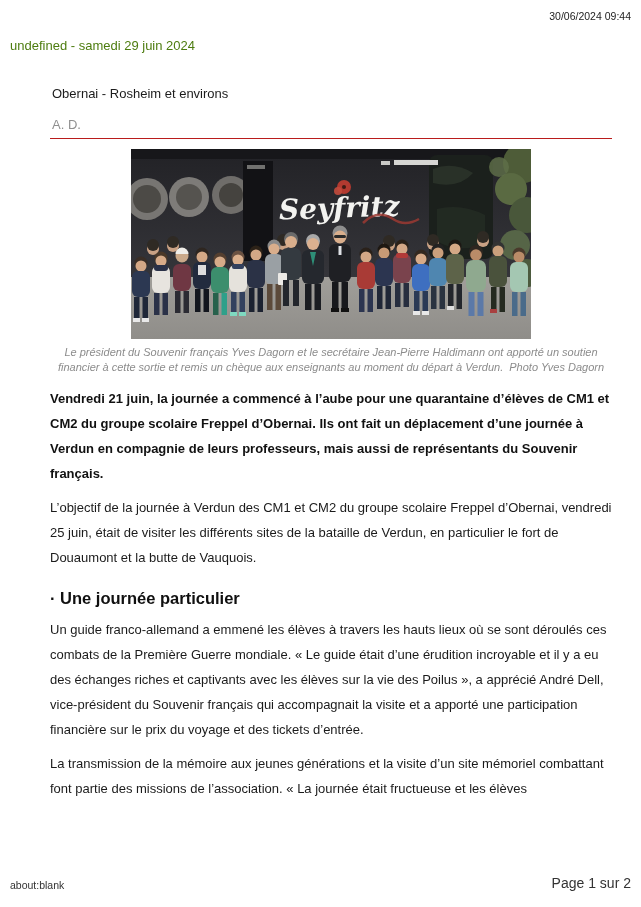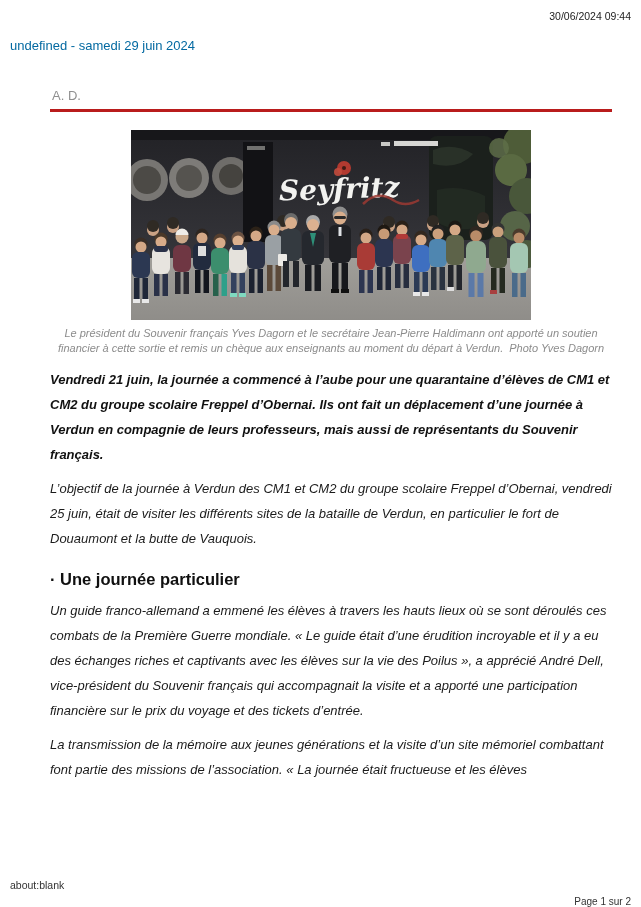--- a/index.html
+++ b/index.html
@@ -8,7 +8,7 @@
     font-family:"Liberation Sans",sans-serif;color:#1b1b1b;
   }
   .print-datetime{position:absolute;top:10px;right:10px;font-size:10.5px;color:#222;}
-  .doc-title{position:absolute;top:38px;left:10px;font-size:13px;color:#0369a1;}
+  .doc-title{position:absolute;top:38px;left:10px;font-size:13px;color:#4d7c0f;}
   .article{position:absolute;left:50px;top:86px;width:562px;max-height:788px;overflow:hidden;}
   .section-label{font-size:13px;color:#1c1c1c;margin:0 0 14px 2px;}
   .kicker{text-align:center;font-weight:bold;font-size:12px;letter-spacing:.3px;color:#101010;margin-bottom:5px;}

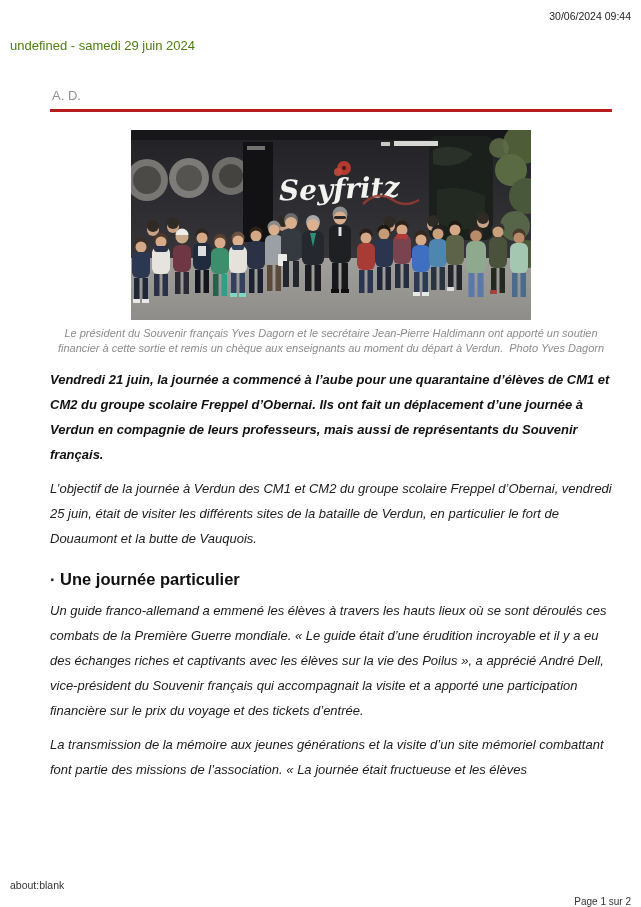--- a/index.html
+++ b/index.html
@@ -33,6 +33,7 @@
   <div class="doc-title">undefined - samedi 29 juin 2024</div>
 
   <div class="article">
+    <div class="section-label">Obernai - Rosheim et environs</div>
     <div class="byline">A. D.</div>
 
     <figure>

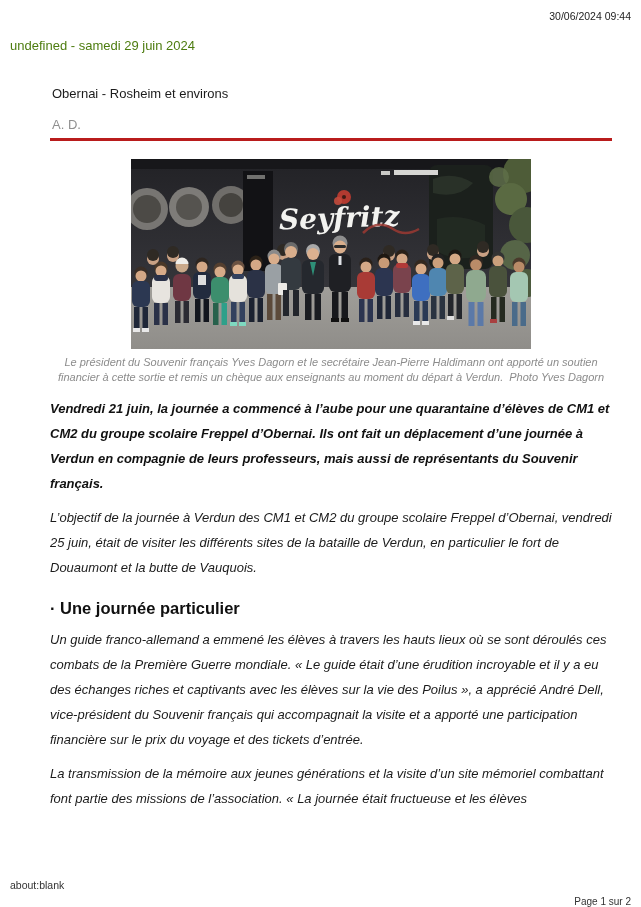--- a/index.html
+++ b/index.html
@@ -13,7 +13,7 @@
   .section-label{font-size:13px;color:#1c1c1c;margin:0 0 14px 2px;}
   .kicker{text-align:center;font-weight:bold;font-size:12px;letter-spacing:.3px;color:#101010;margin-bottom:5px;}
   .title{text-align:center;font-weight:bold;font-size:23px;line-height:1.3;color:#0e0e0e;margin:0 0 12px;}
-  .byline{color:#8f8f8f;font-size:13px;padding:2px 0 6px 2px;border-bottom:3px solid #b91c1c;margin-bottom:18px;}
+  .byline{color:#8f8f8f;font-size:13px;padding:2px 0 6px 2px;border-bottom:1px solid #b91c1c;margin-bottom:10px;}
   figure{margin:0;text-align:center;}
   .photo-svg{width:400px;height:190px;display:inline-block;vertical-align:top;}
   figcaption{font-size:11px;font-style:italic;color:#8c8c8c;line-height:1.4;margin-top:6px;padding:0 2px;}

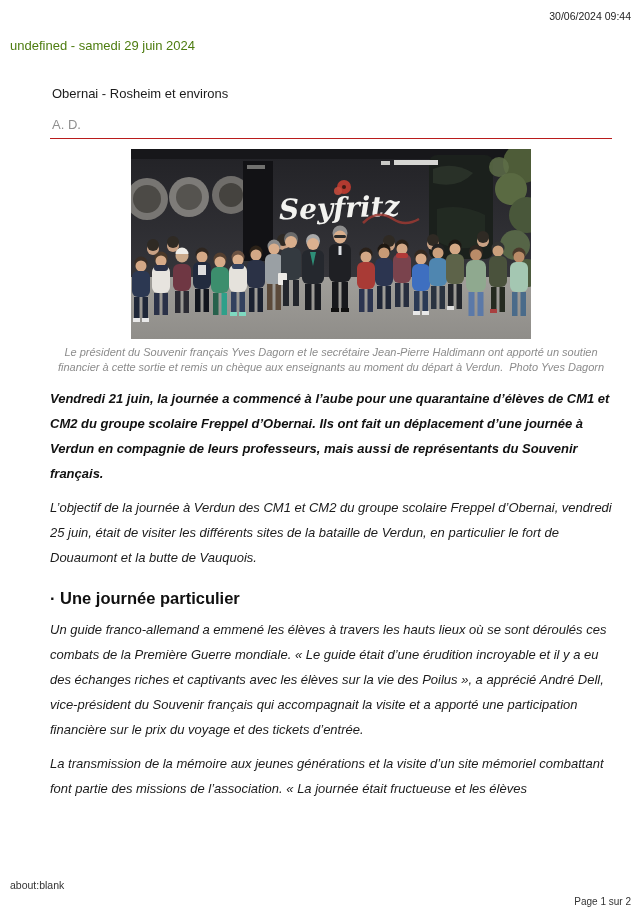--- a/index.html
+++ b/index.html
@@ -18,7 +18,7 @@
   .photo-svg{width:400px;height:190px;display:inline-block;vertical-align:top;}
   figcaption{font-size:11px;font-style:italic;color:#8c8c8c;line-height:1.4;margin-top:6px;padding:0 2px;}
   figcaption .credit{margin-left:6px;}
-  .body-copy p{font-size:13px;line-height:25px;margin:9px 0;color:#1b1b1b;font-style:italic;}
+  .body-copy p{font-size:13px;line-height:25px;margin:9px 0;color:#1b1b1b;}
   .body-copy .lead{font-weight:bold;margin-top:10px;color:#111;}
   .subhead{font-size:16.5px;font-weight:bold;color:#101010;margin:19px 0 2px;}
   .print-url{position:absolute;bottom:16px;left:10px;font-size:10.5px;color:#333;}

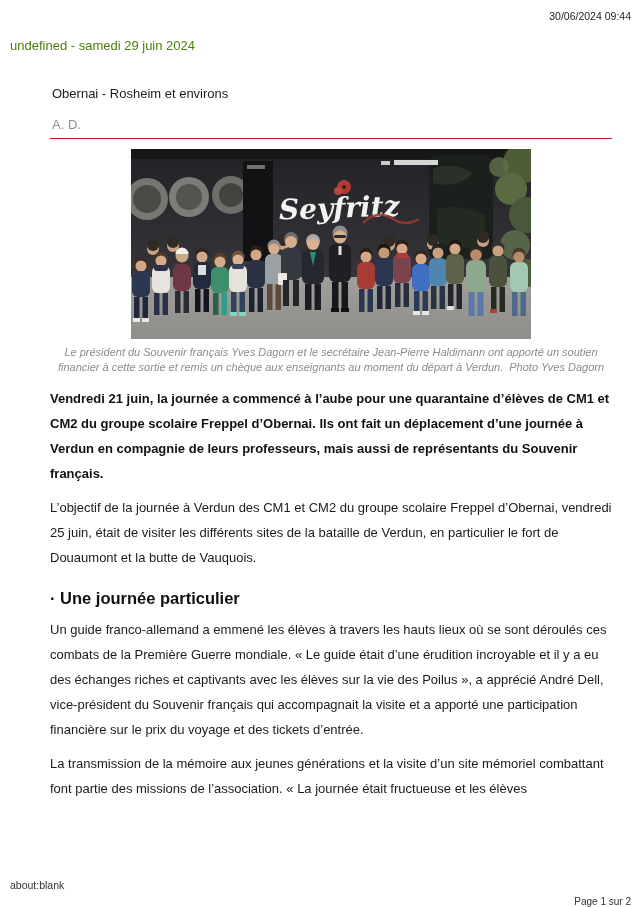--- a/index.html
+++ b/index.html
@@ -22,7 +22,7 @@
   .body-copy .lead{font-weight:bold;margin-top:10px;color:#111;}
   .subhead{font-size:16.5px;font-weight:bold;color:#101010;margin:19px 0 2px;}
   .print-url{position:absolute;bottom:16px;left:10px;font-size:10.5px;color:#333;}
-  .print-pageinfo{position:absolute;bottom:0;right:10px;font-size:10px;color:#333;padding-left:26px;}
+  .print-pageinfo{position:absolute;bottom:16px;right:10px;font-size:14px;color:#333;padding-left:26px;}
 </style>
 </head>
 <body>

